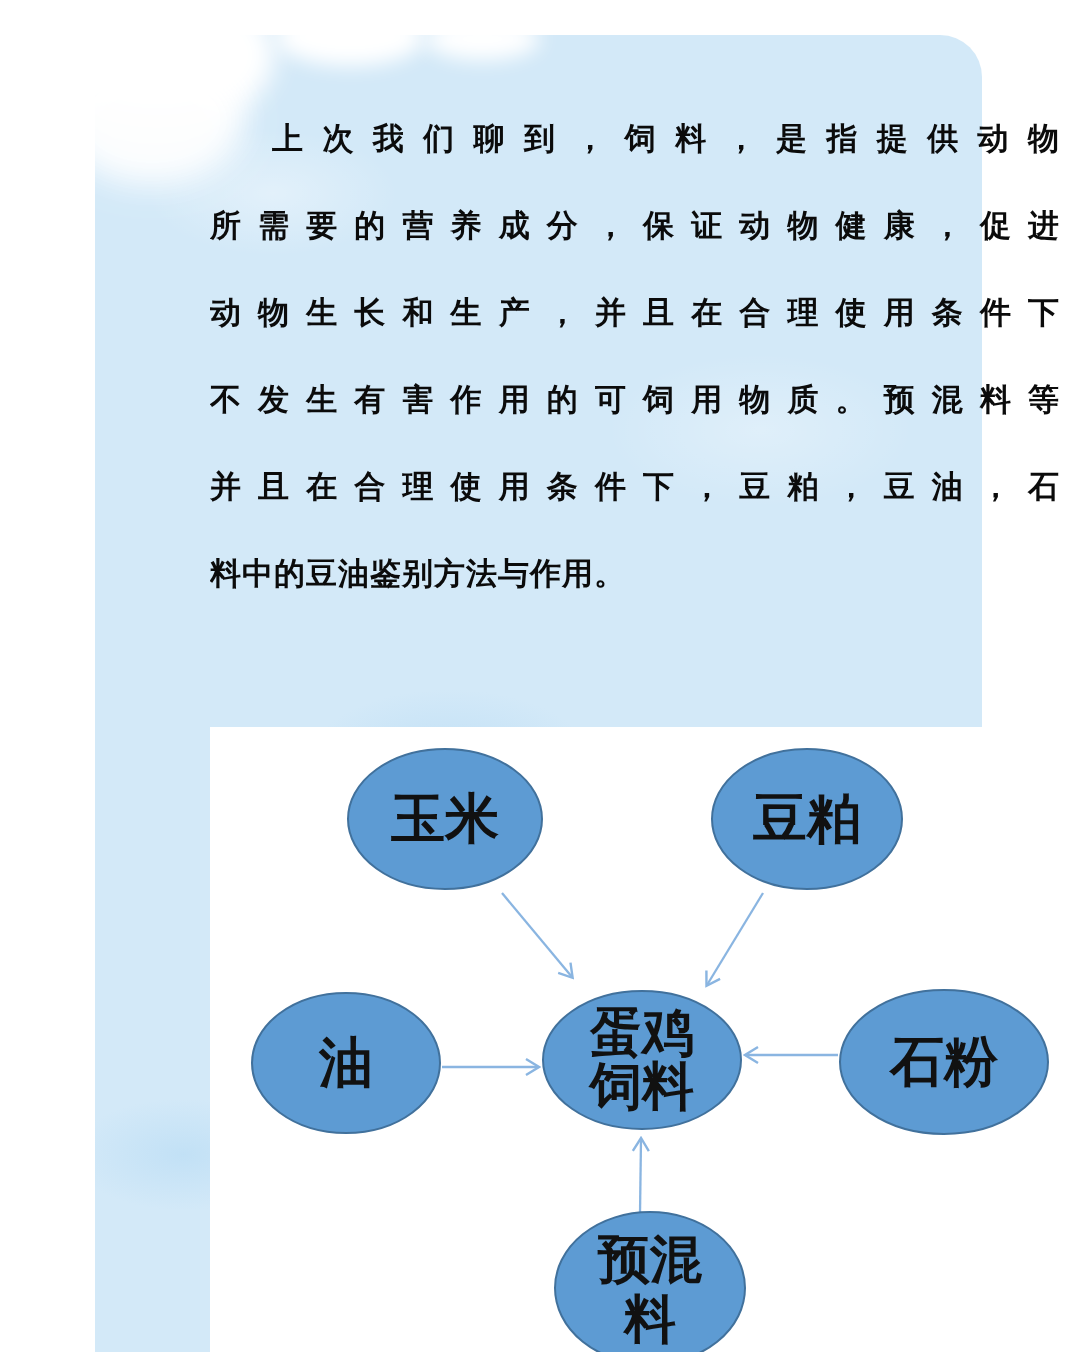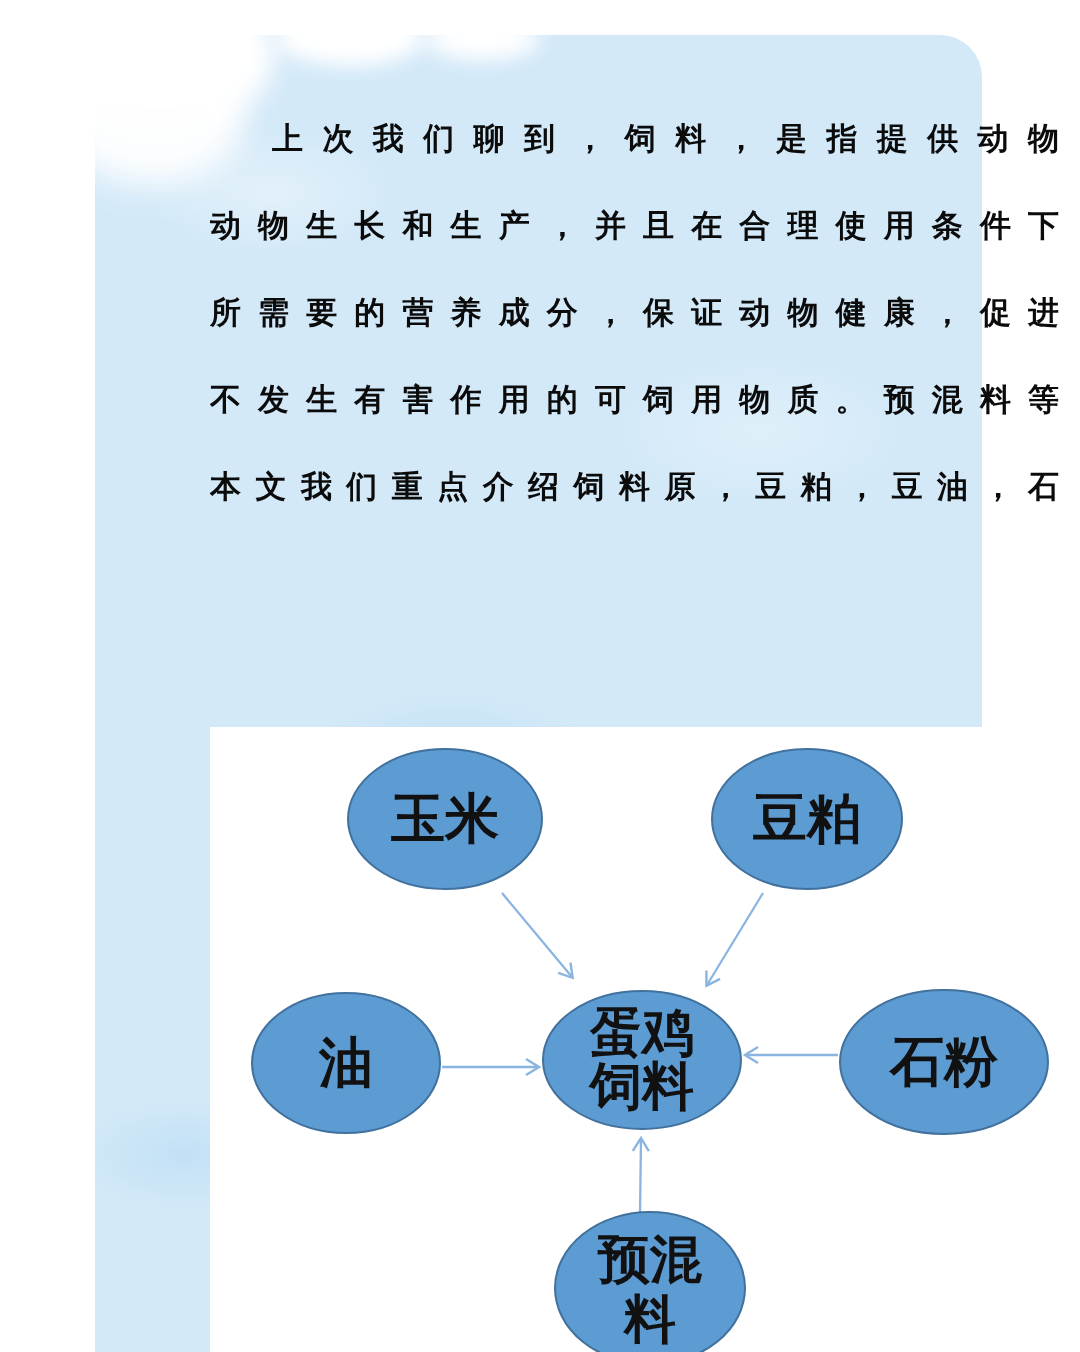--- a/index.html
+++ b/index.html
@@ -74,8 +74,8 @@
 
   <div class="paragraph">
     <div class="line first">上次我们聊到，饲料，是指提供动物</div>
+    <div class="line">所需要的营养成分，保证动物健康，促进</div>
     <div class="line">动物生长和生产，并且在合理使用条件下</div>
-    <div class="line">所需要的营养成分，保证动物健康，促进</div>
     <div class="line">不发生有害作用的可饲用物质。预混料等</div>
     <div class="line">本文我们重点介绍饲料原，豆粕，豆油，石</div>
   </div>

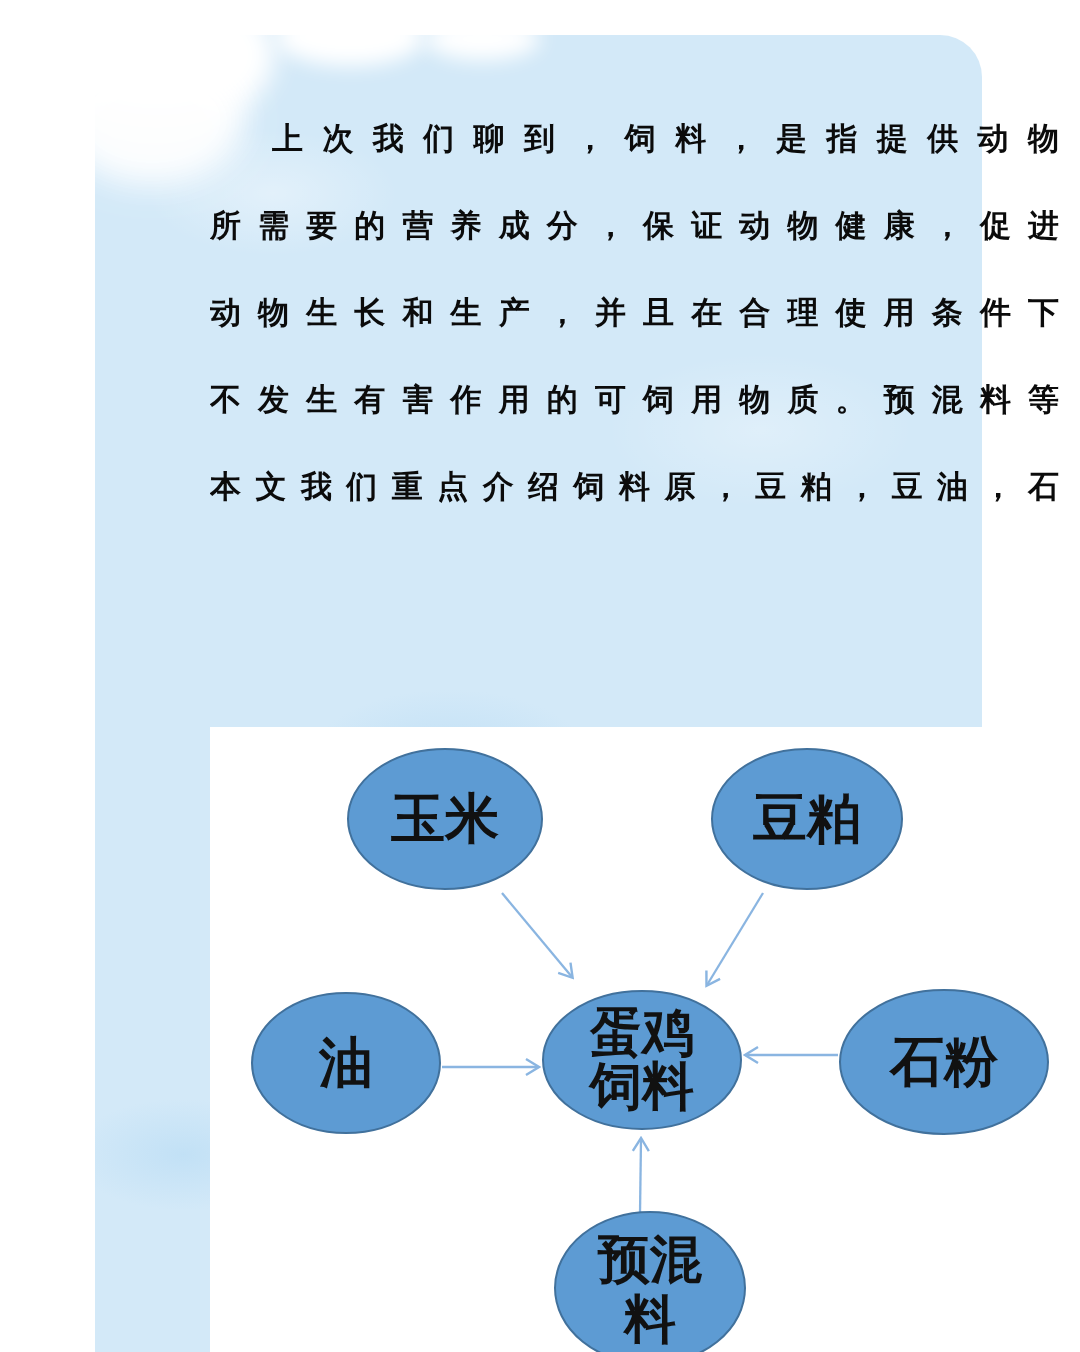--- a/index.html
+++ b/index.html
@@ -77,7 +77,7 @@
     <div class="line">所需要的营养成分，保证动物健康，促进</div>
     <div class="line">动物生长和生产，并且在合理使用条件下</div>
     <div class="line">不发生有害作用的可饲用物质。预混料等</div>
-    <div class="line">本文我们重点介绍饲料原，豆粕，豆油，石</div>
+    <div class="line">并且在合理使用条件下，豆粕，豆油，石</div>
   </div>
 
   <div class="diagram-box">

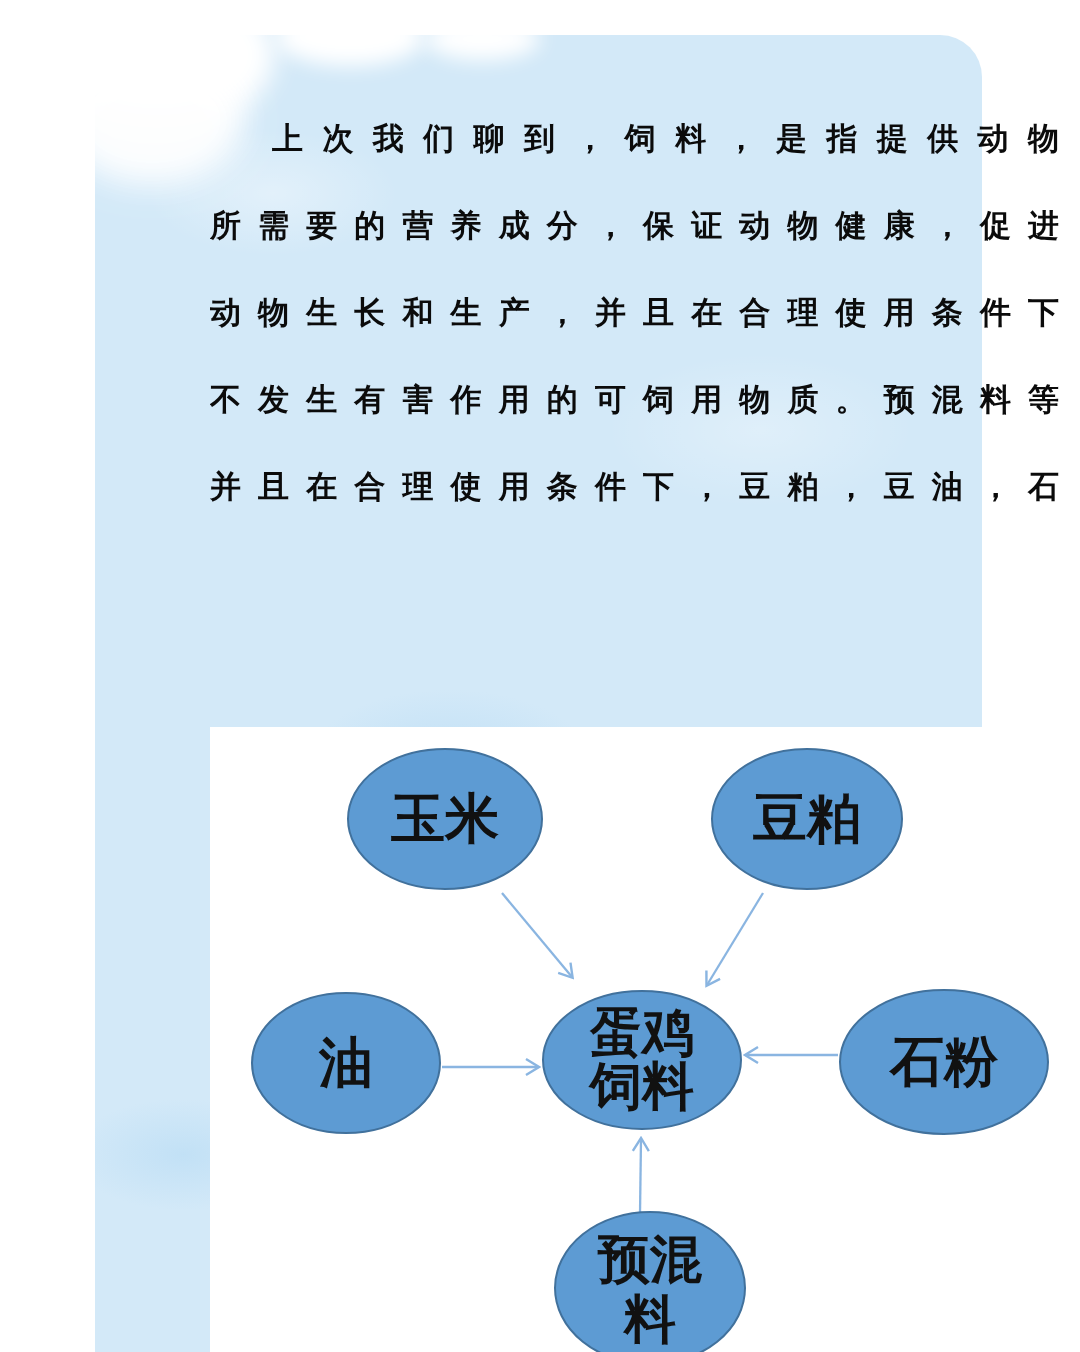--- a/index.html
+++ b/index.html
@@ -78,6 +78,7 @@
     <div class="line">动物生长和生产，并且在合理使用条件下</div>
     <div class="line">不发生有害作用的可饲用物质。预混料等</div>
     <div class="line">并且在合理使用条件下，豆粕，豆油，石</div>
+    <div class="line last">料中的豆油鉴别方法与作用。</div>
   </div>
 
   <div class="diagram-box">

